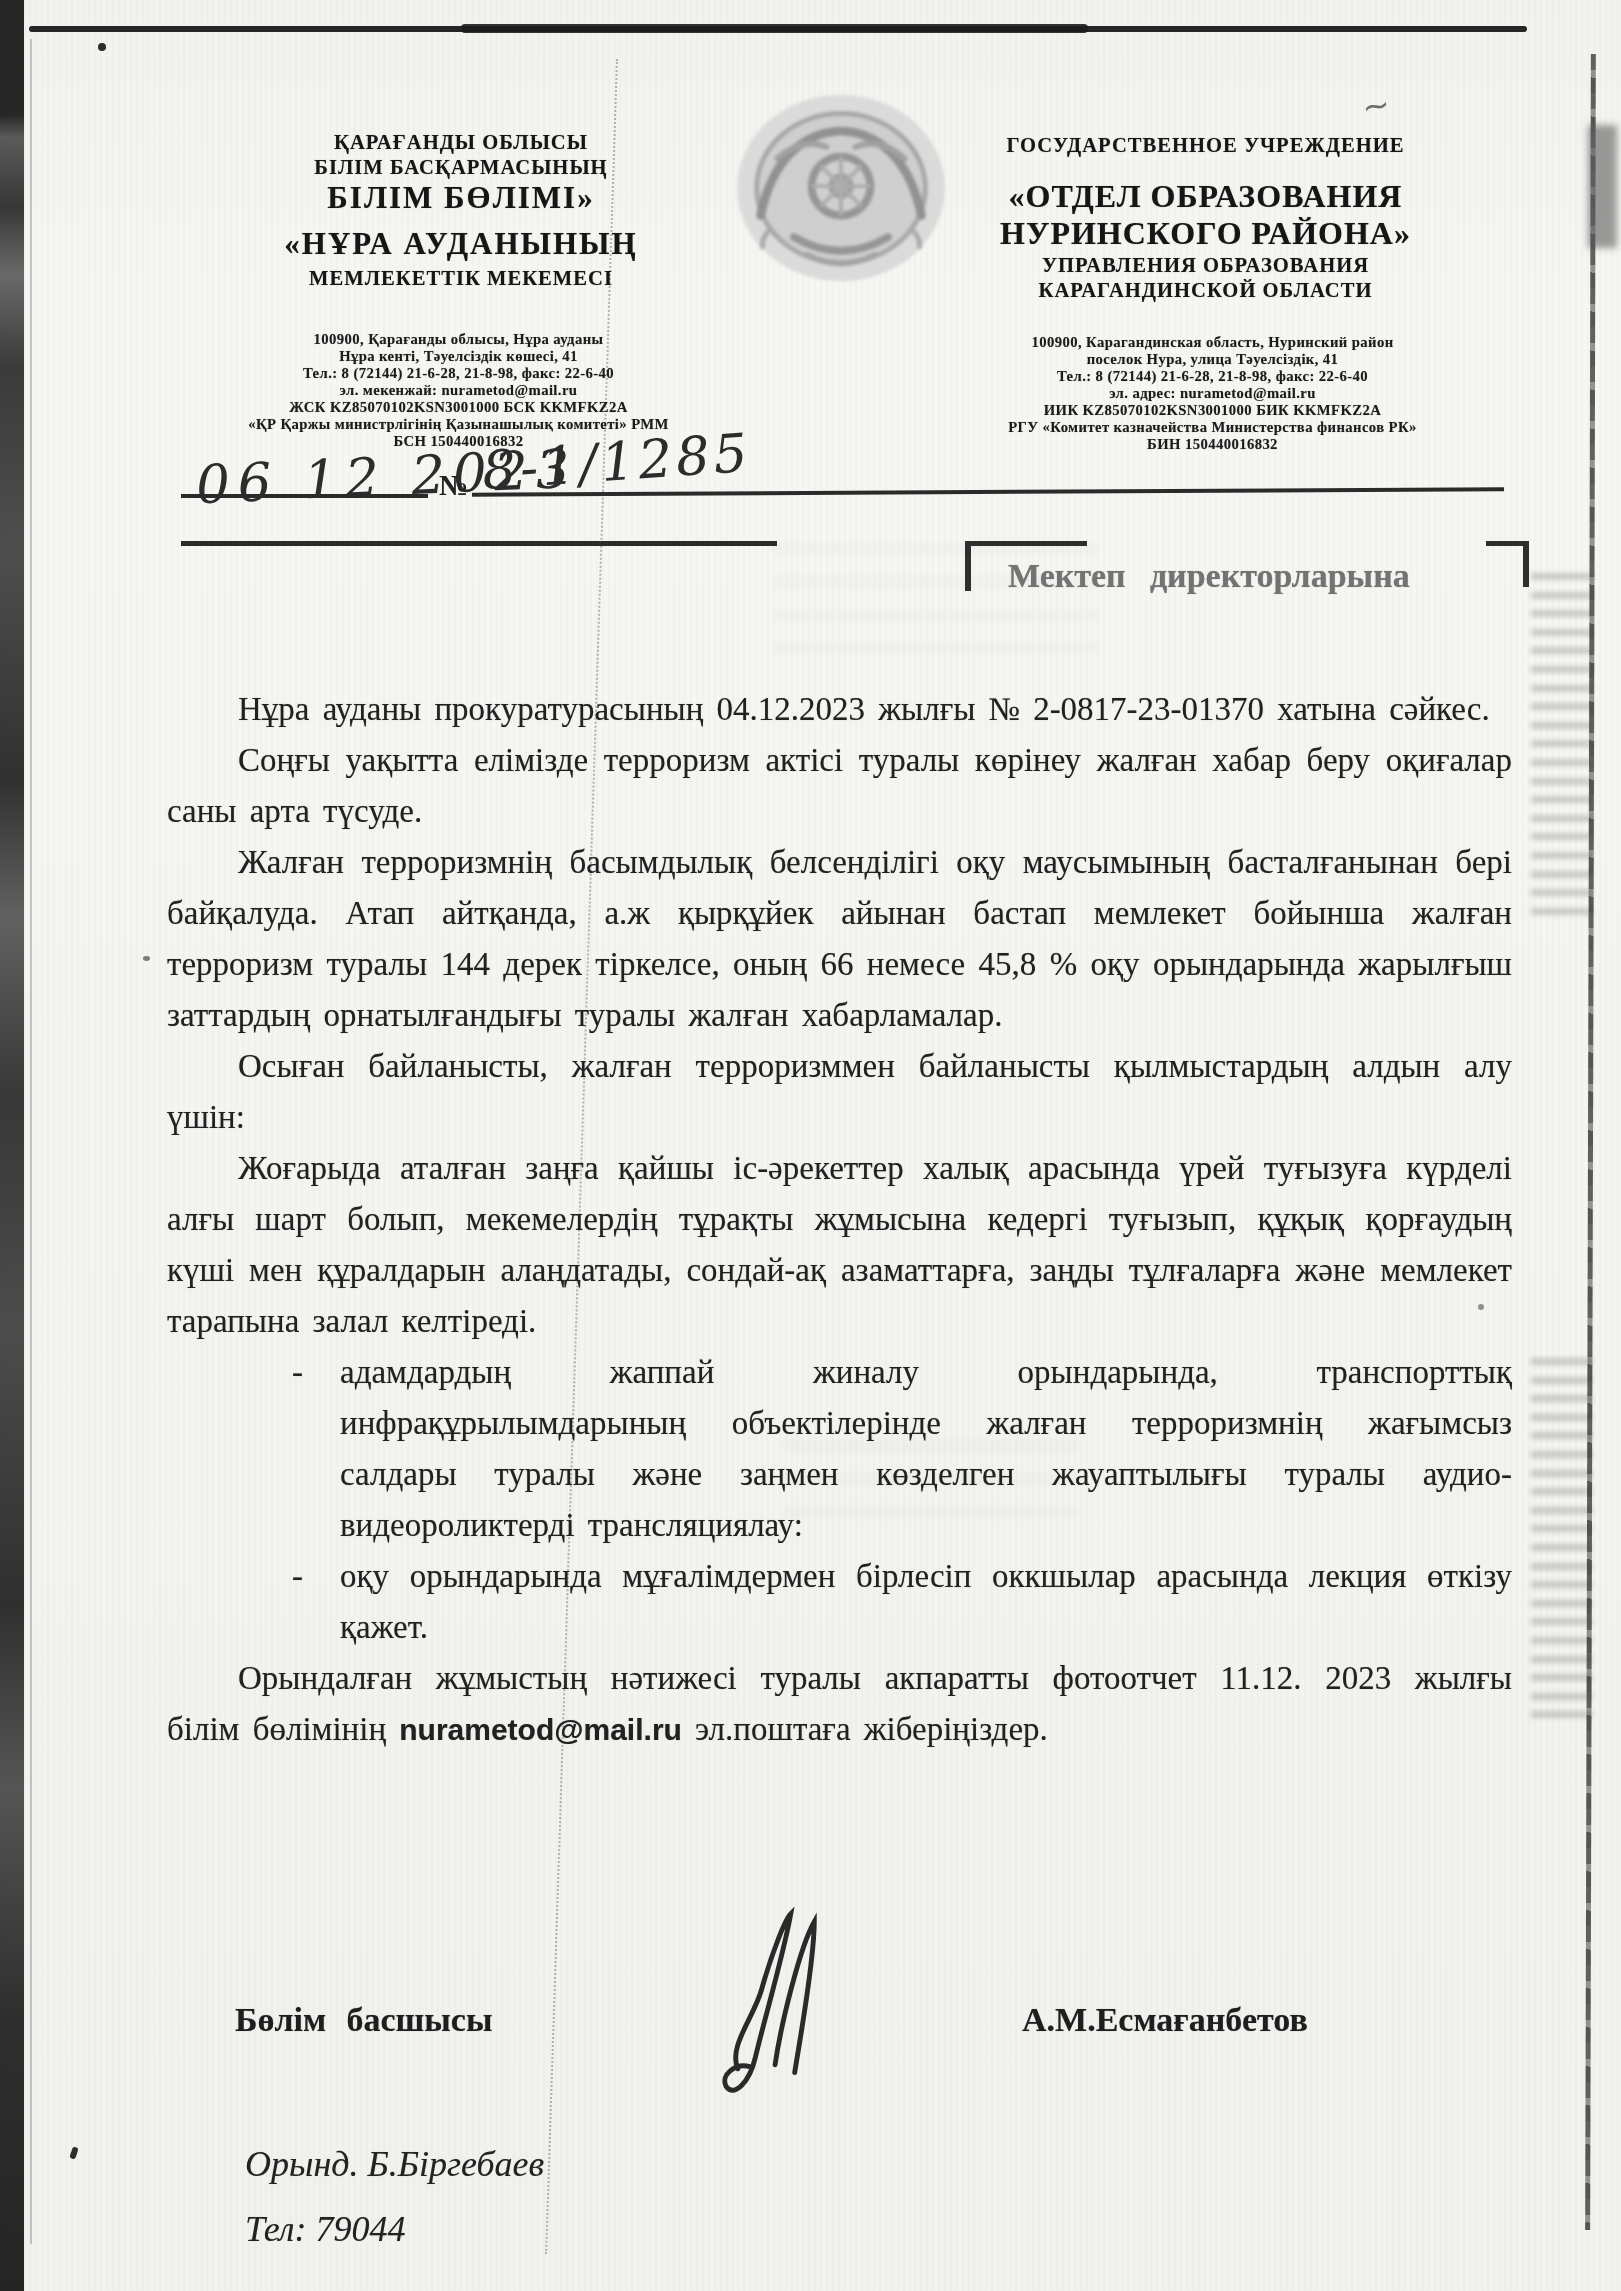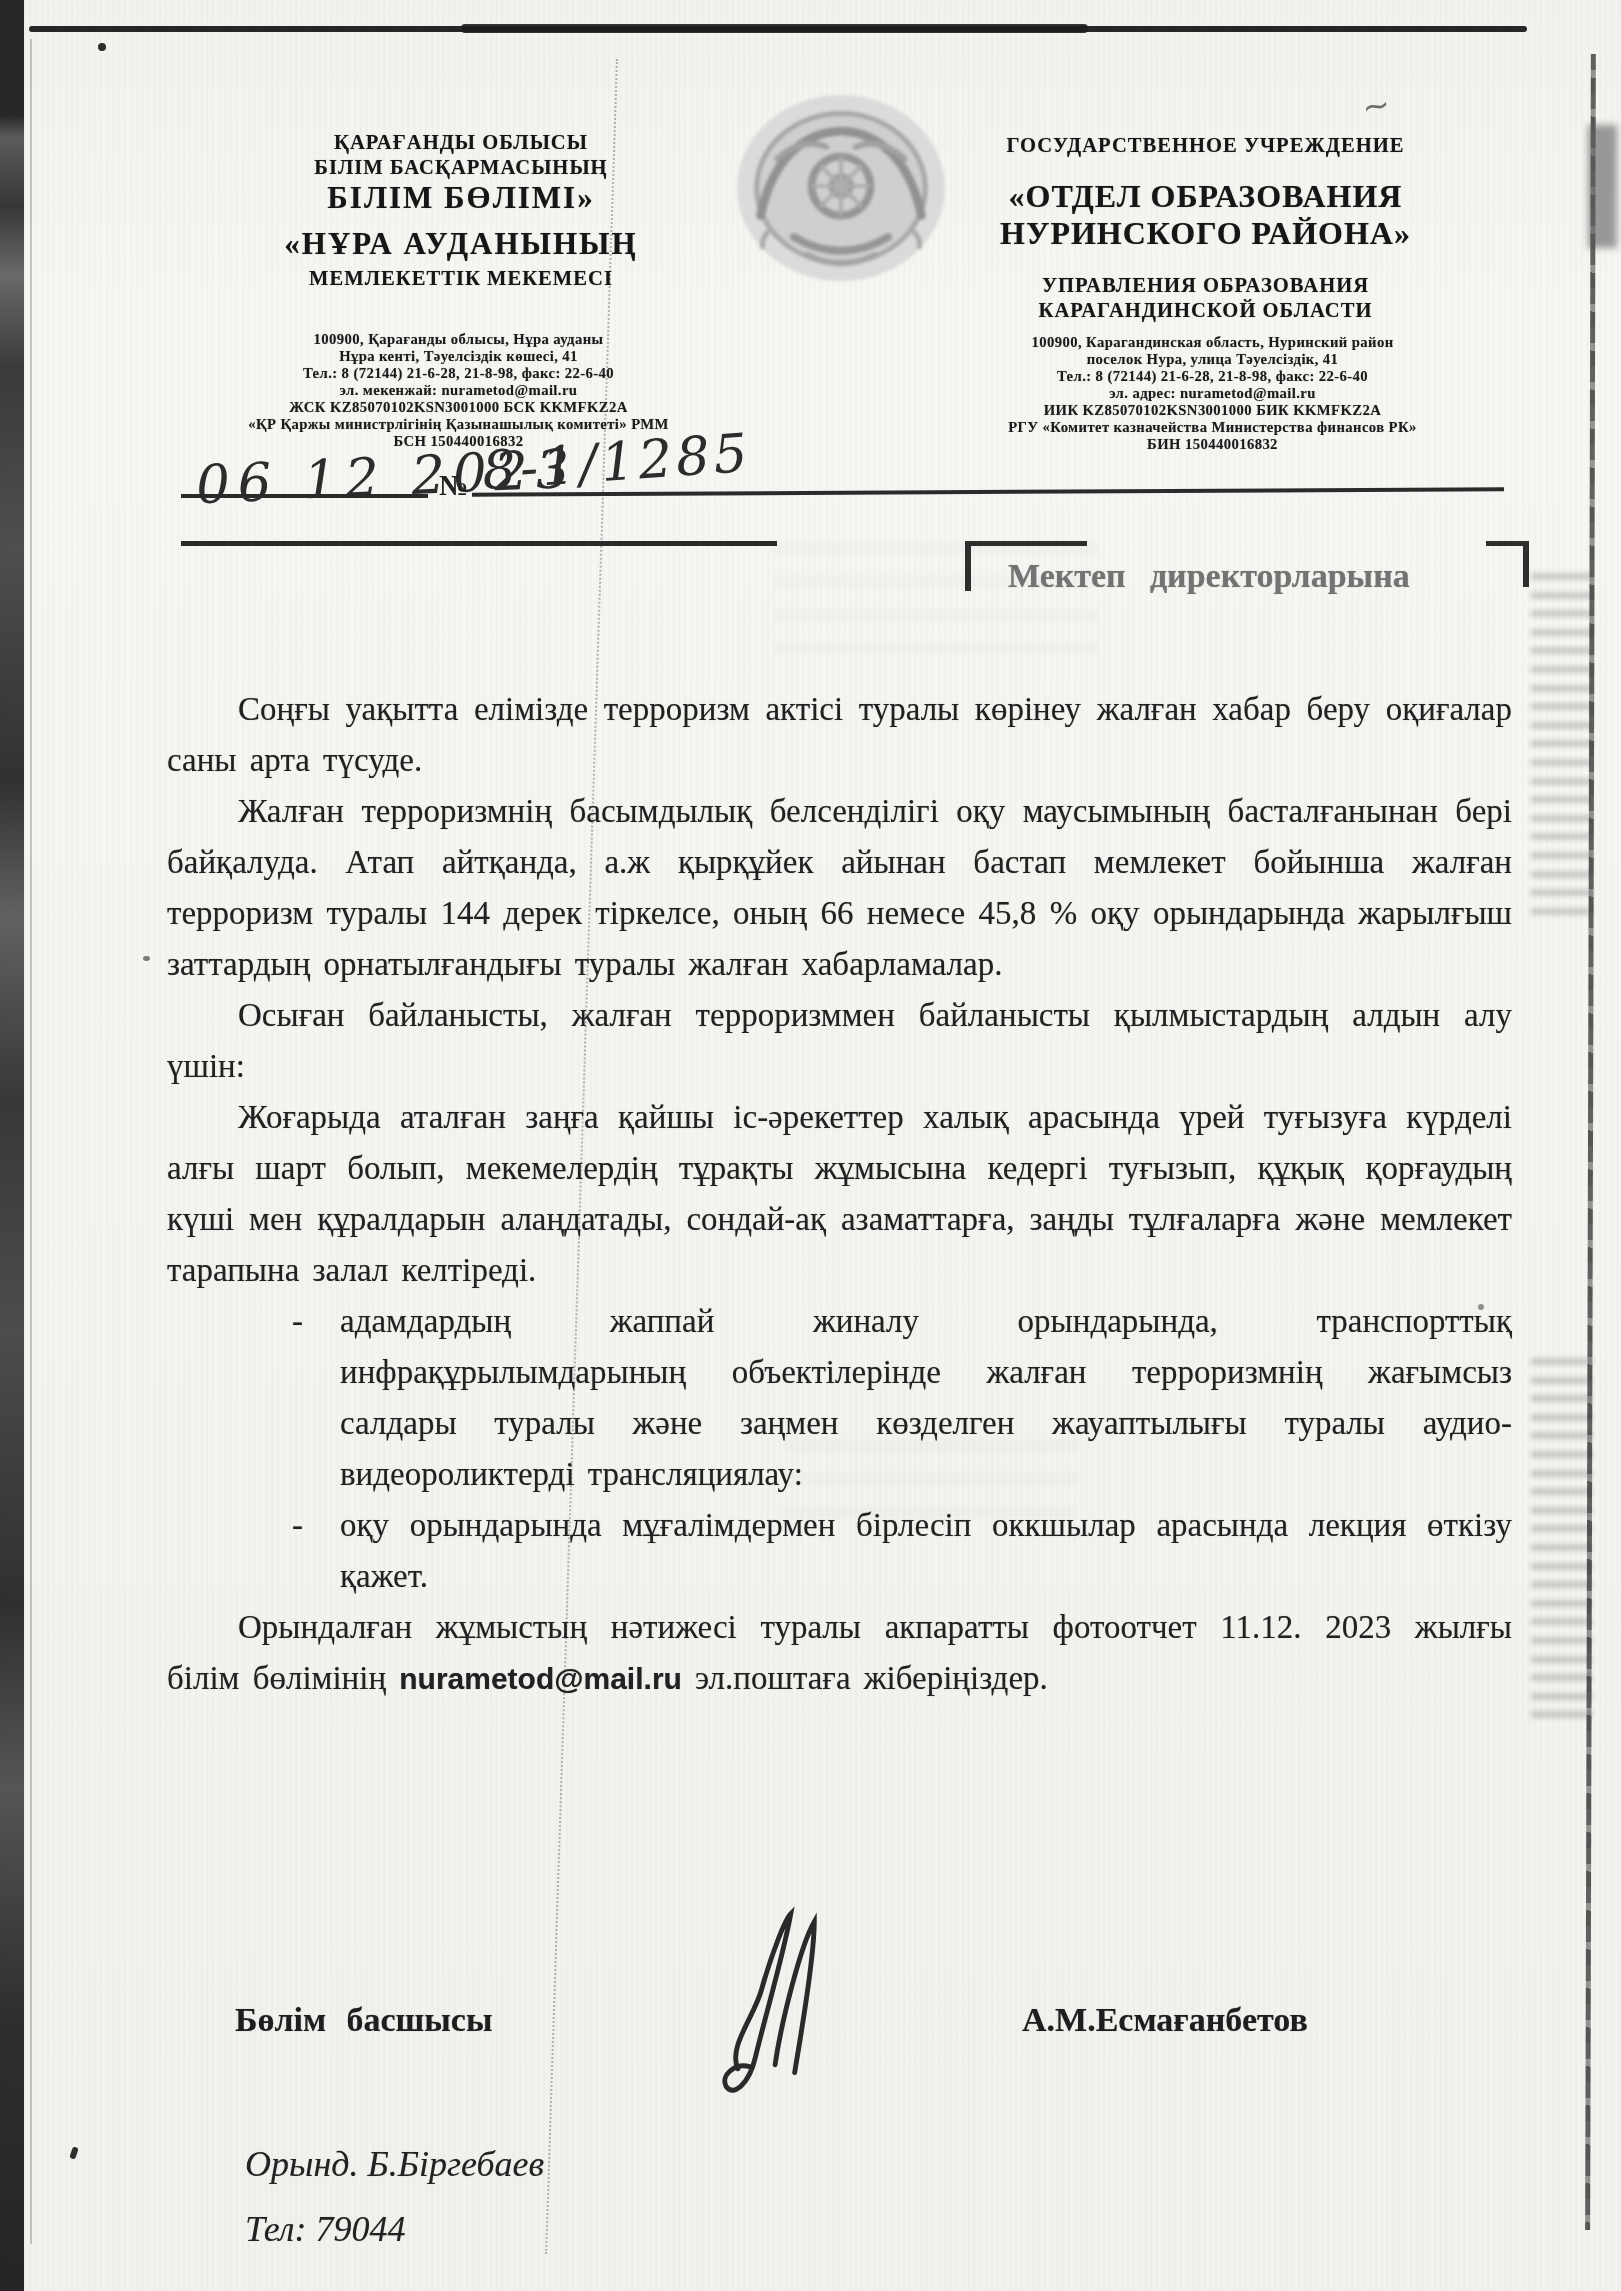--- a/index.html
+++ b/index.html
@@ -172,7 +172,7 @@
     <div class="sm">ГОСУДАРСТВЕННОЕ УЧРЕЖДЕНИЕ</div>
     <div class="lg" style="margin-top:19px;">«ОТДЕЛ ОБРАЗОВАНИЯ</div>
     <div class="lg">НУРИНСКОГО РАЙОНА»</div>
-    <div class="sm" style="margin-top:21px;">УПРАВЛЕНИЯ ОБРАЗОВАНИЯ</div>
+    <div class="sm" style="margin-top:1px;">УПРАВЛЕНИЯ ОБРАЗОВАНИЯ</div>
     <div class="sm">КАРАГАНДИНСКОЙ ОБЛАСТИ</div>
   </div>
 

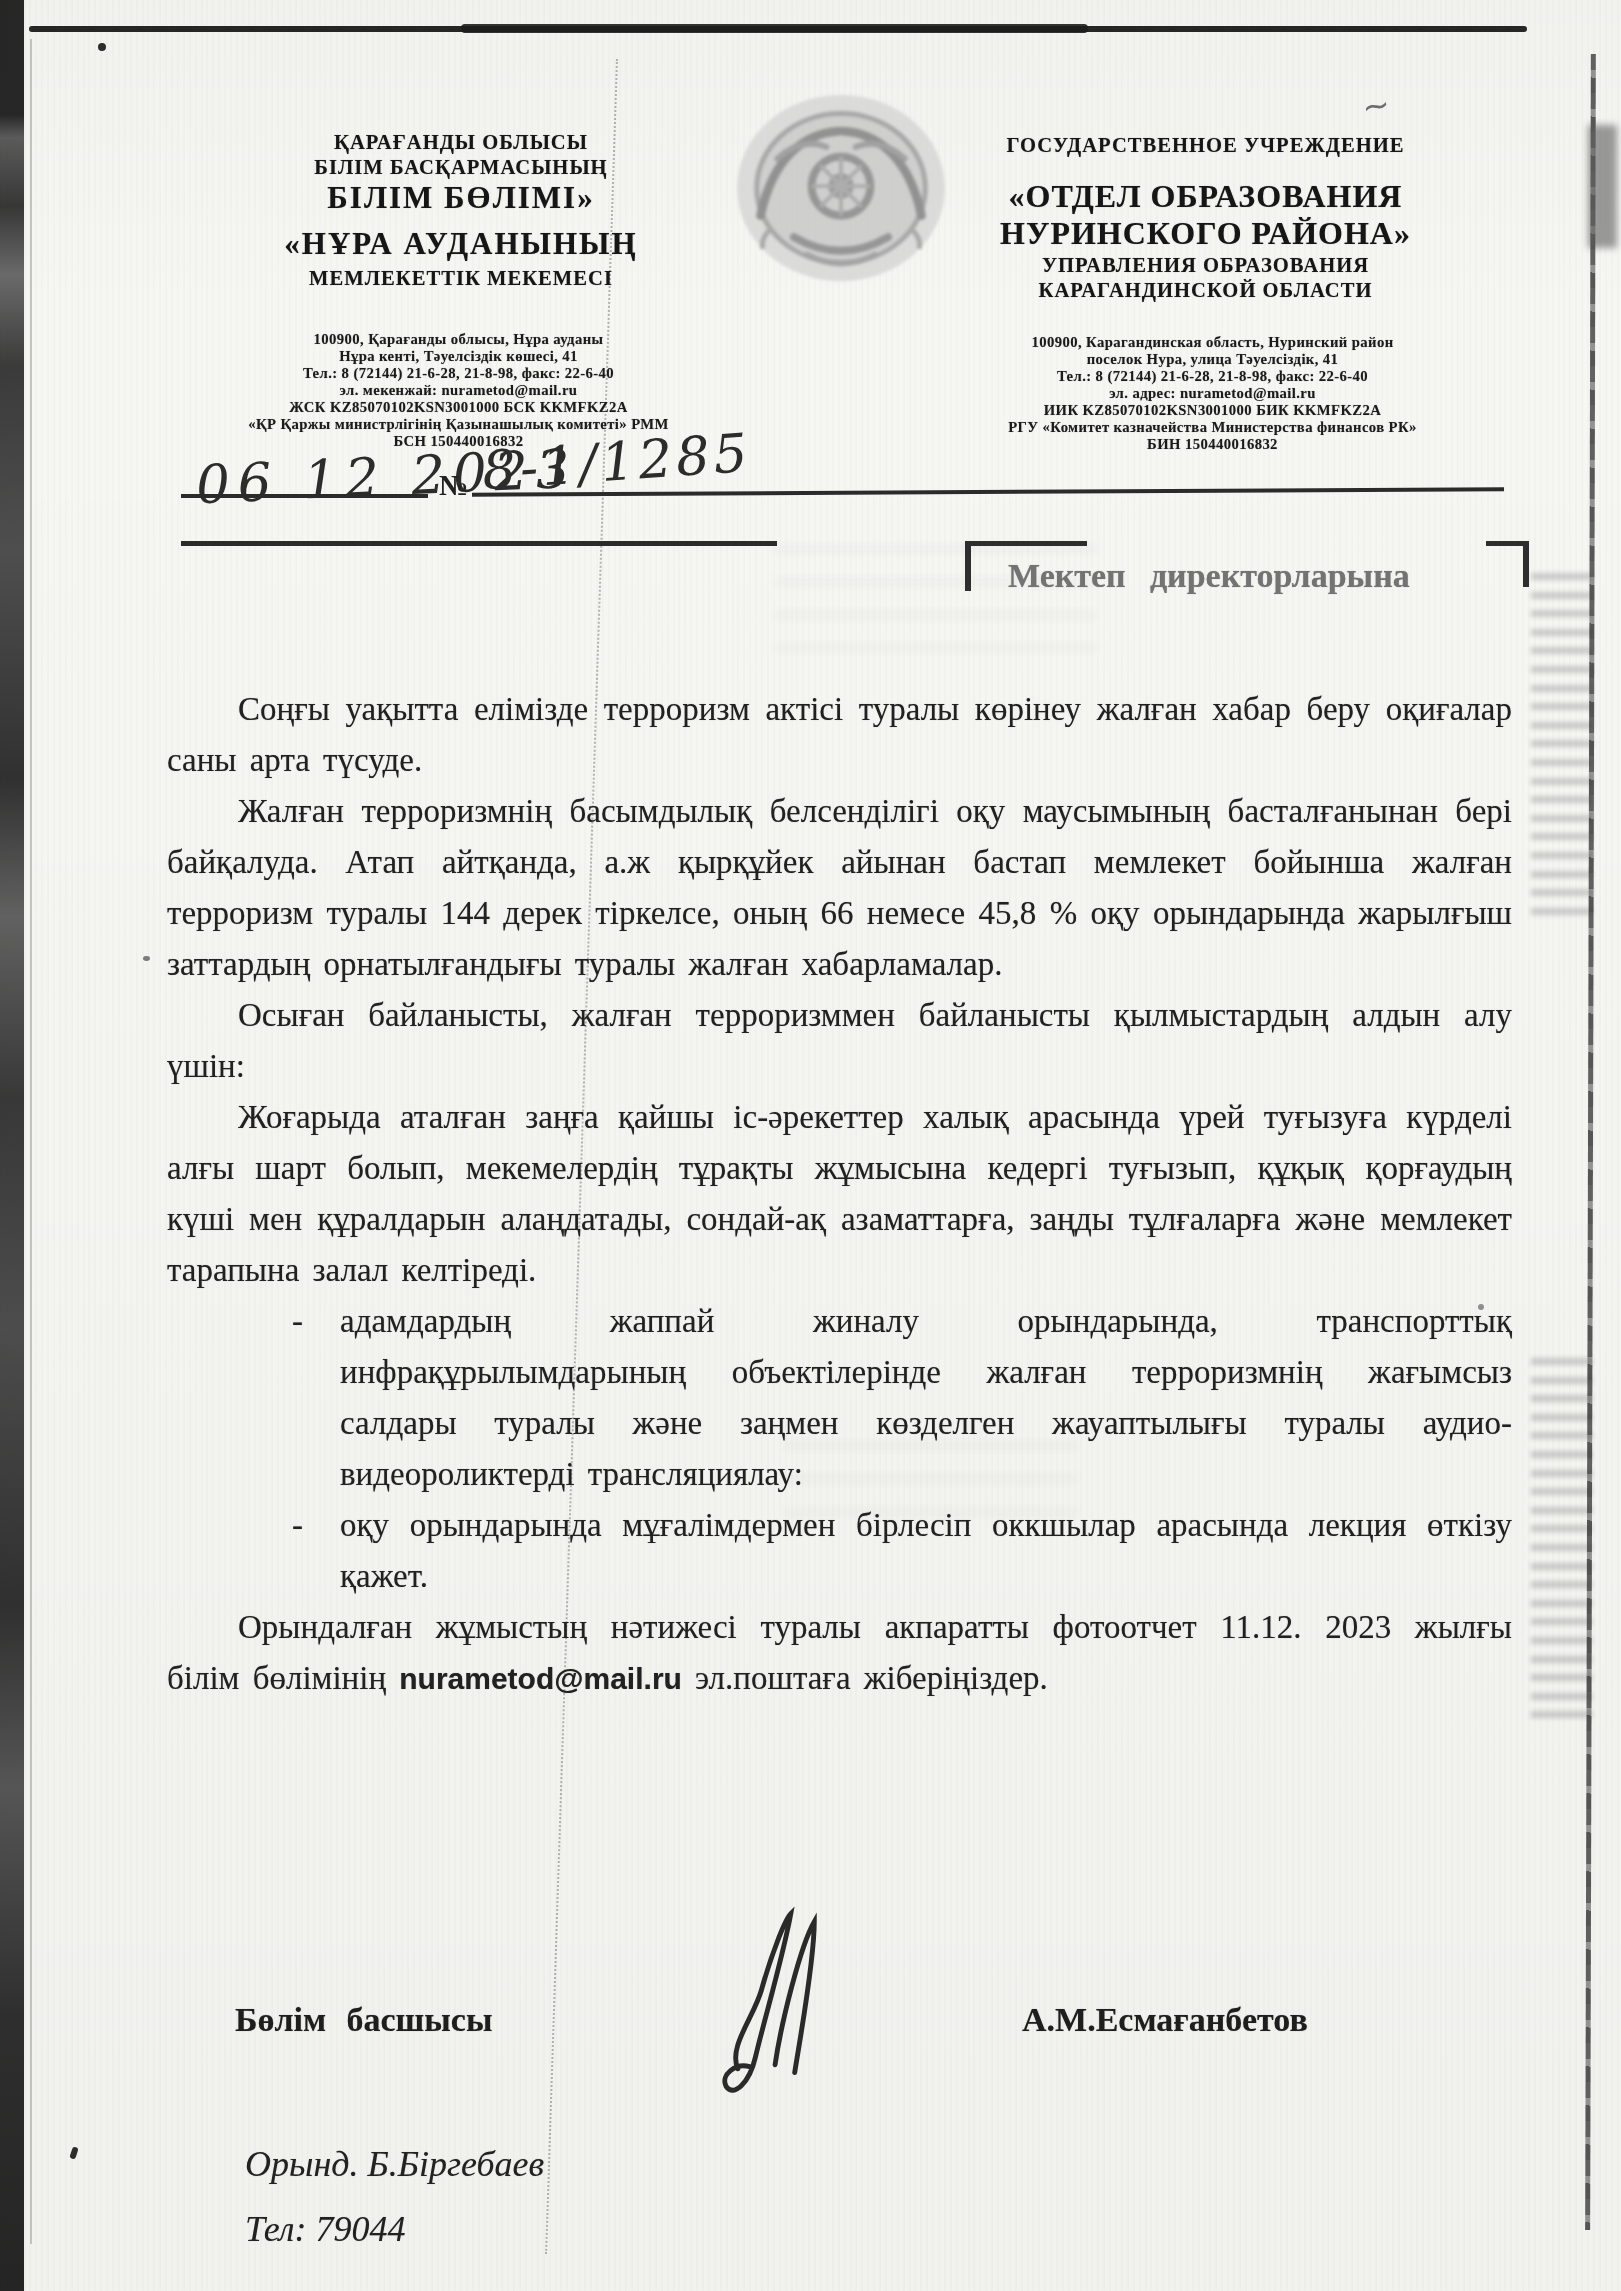--- a/index.html
+++ b/index.html
@@ -206,6 +206,7 @@
   <div class="abs addressee">Мектеп директорларына</div>
 
   <div class="abs body-text">
+    <p>Нұра ауданы прокуратурасының 04.12.2023 жылғы № 2-0817-23-01370 хатына сәйкес.</p>
     <p>Соңғы уақытта елімізде терроризм актісі туралы көрінеу жалған хабар беру оқиғалар саны арта түсуде.</p>
     <p>Жалған терроризмнің басымдылық белсенділігі оқу маусымының басталғанынан бері байқалуда. Атап айтқанда, а.ж қырқұйек айынан бастап мемлекет бойынша жалған терроризм туралы 144 дерек тіркелсе, оның 66 немесе 45,8 % оқу орындарында жарылғыш заттардың орнатылғандығы туралы жалған хабарламалар.</p>
     <p>Осыған байланысты, жалған терроризммен байланысты қылмыстардың алдын алу үшін:</p>

